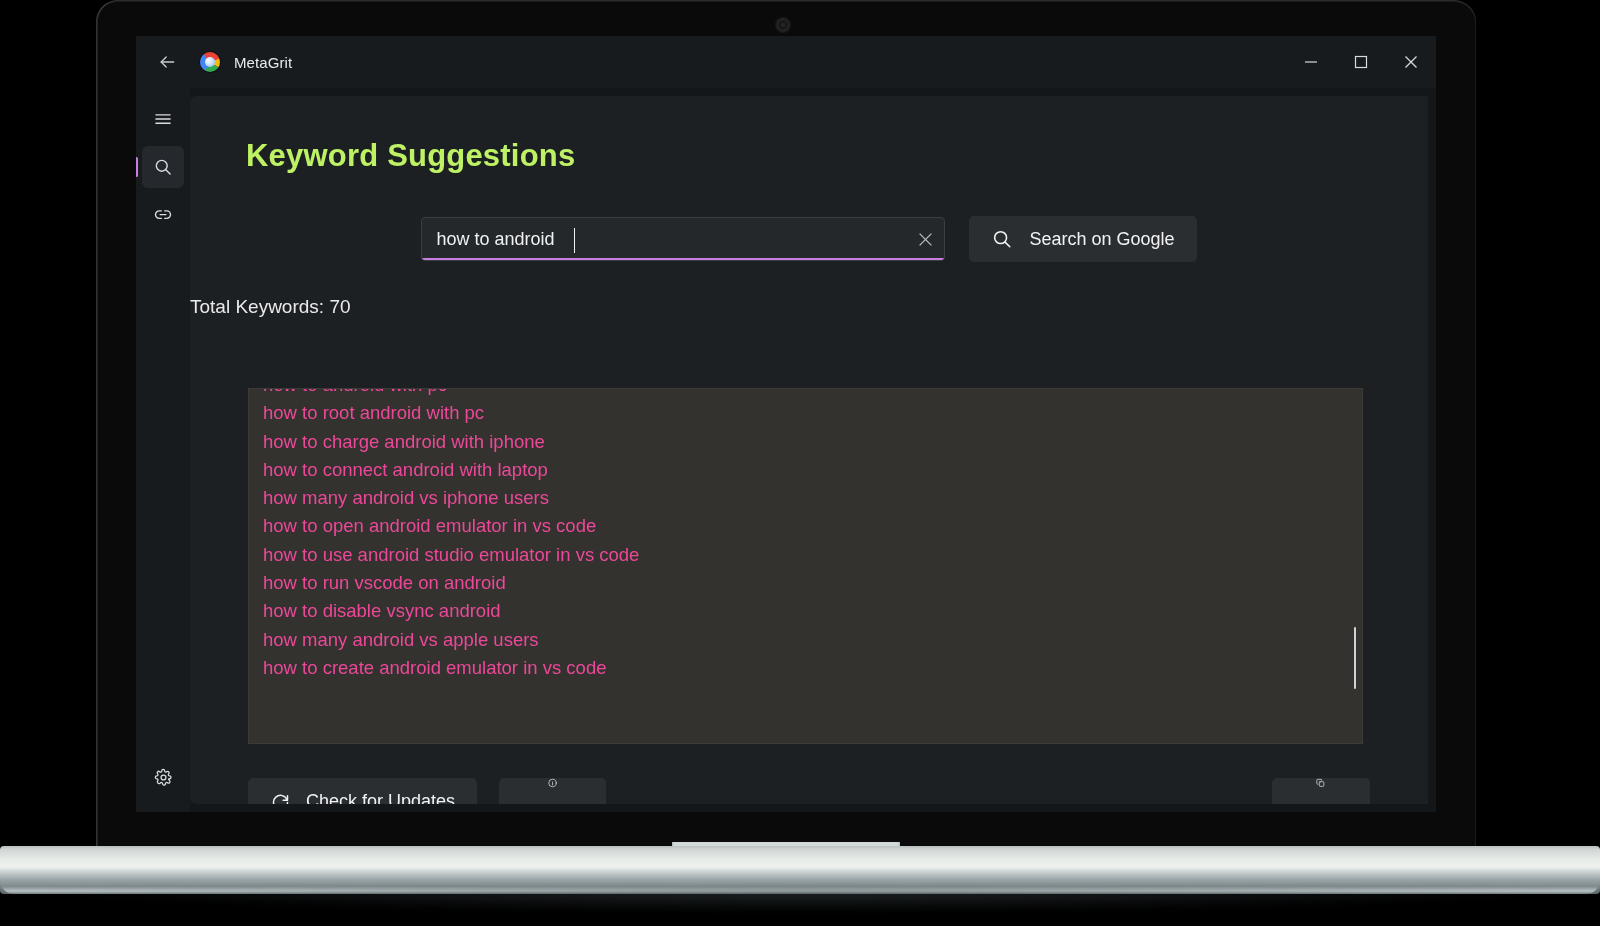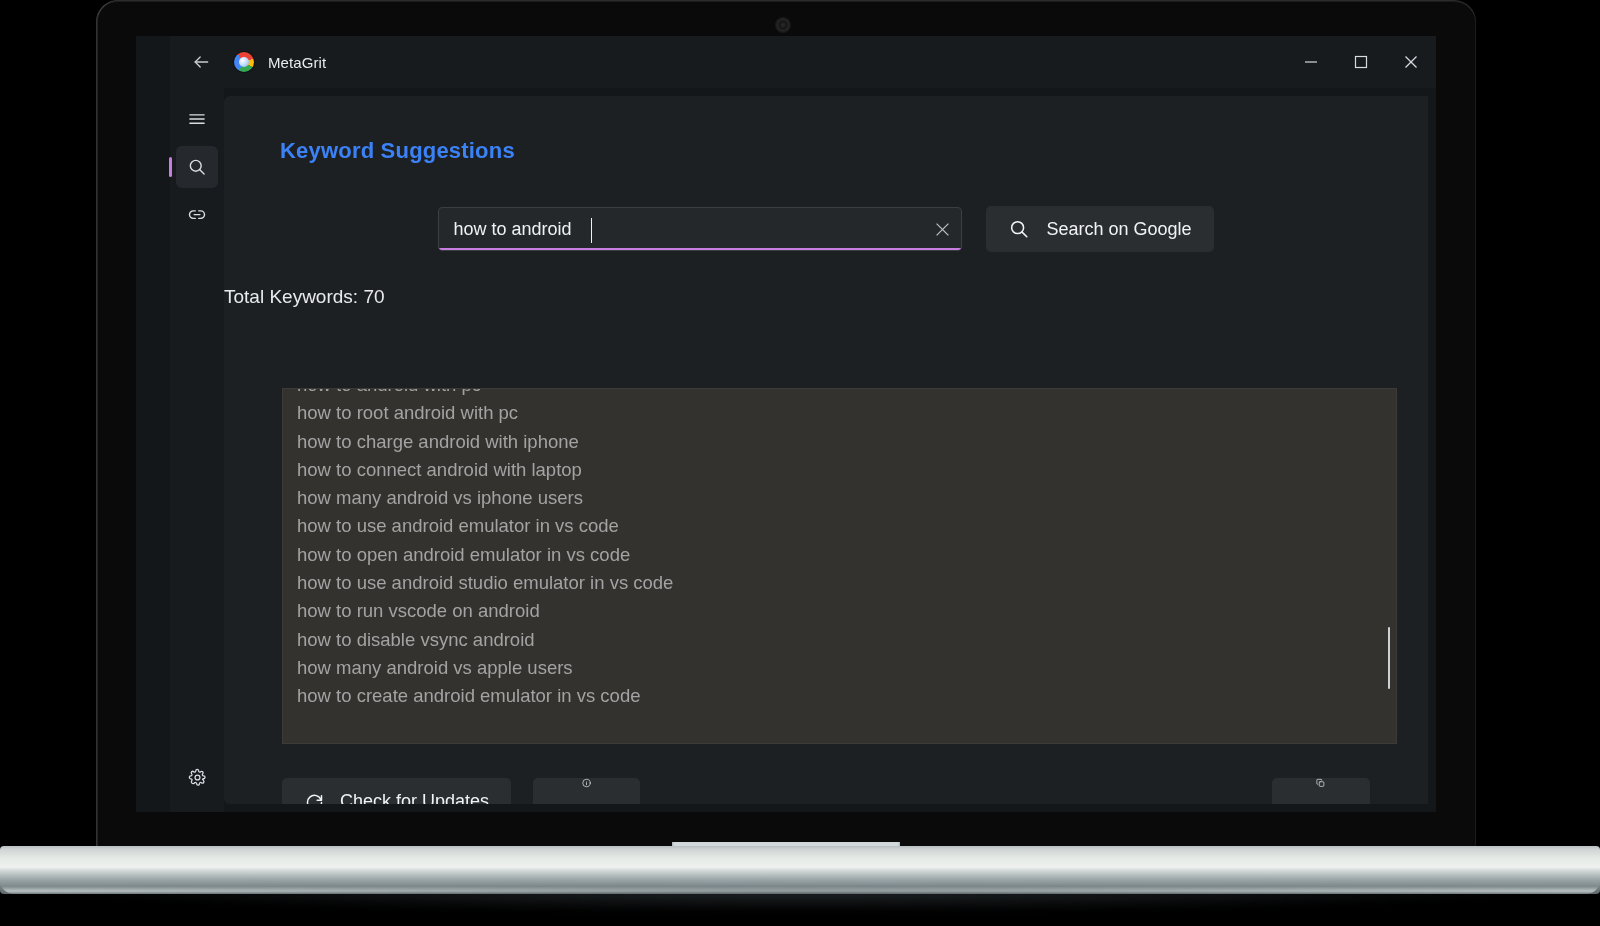--- a/index.html
+++ b/index.html
@@ -77,7 +77,6 @@
     width: 1300px; height: 776px;
     background: #141719;
     overflow: hidden;
-    padding-left: 34px;
   }
 
   

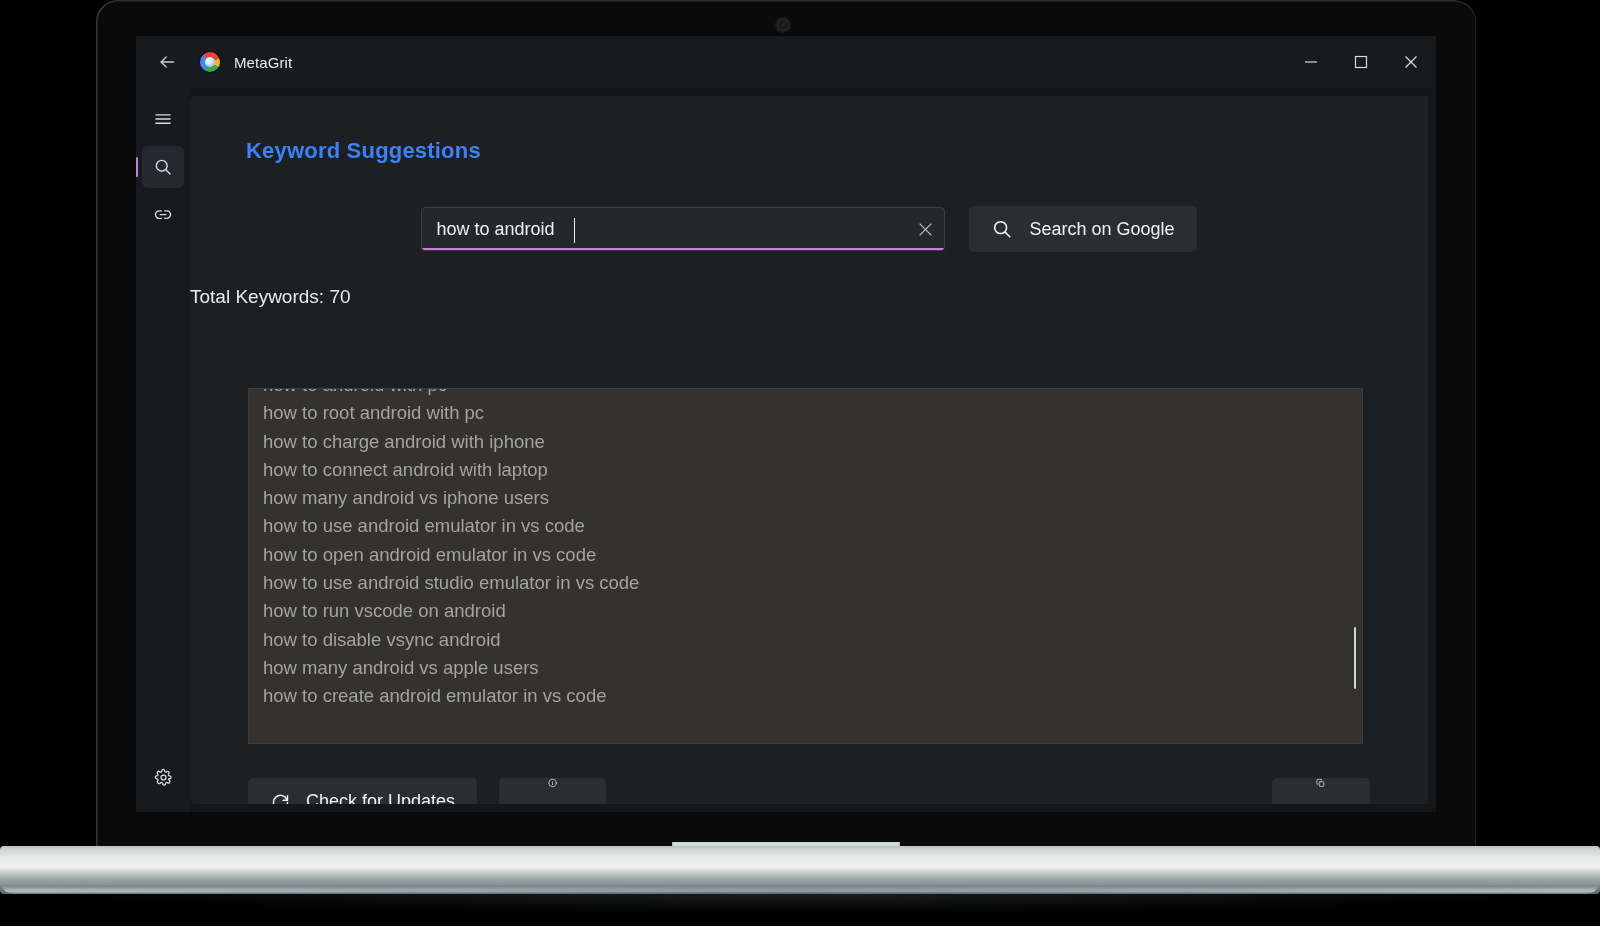--- a/index.html
+++ b/index.html
@@ -158,8 +158,8 @@
   }
 
   .page-title {
-    color: #3b82f6;
-    font-size: 22px;
+    color: #bef264;
+    font-size: 31px;
     font-weight: bold;
     letter-spacing: .2px;
     margin: 42px 0 0 56px;

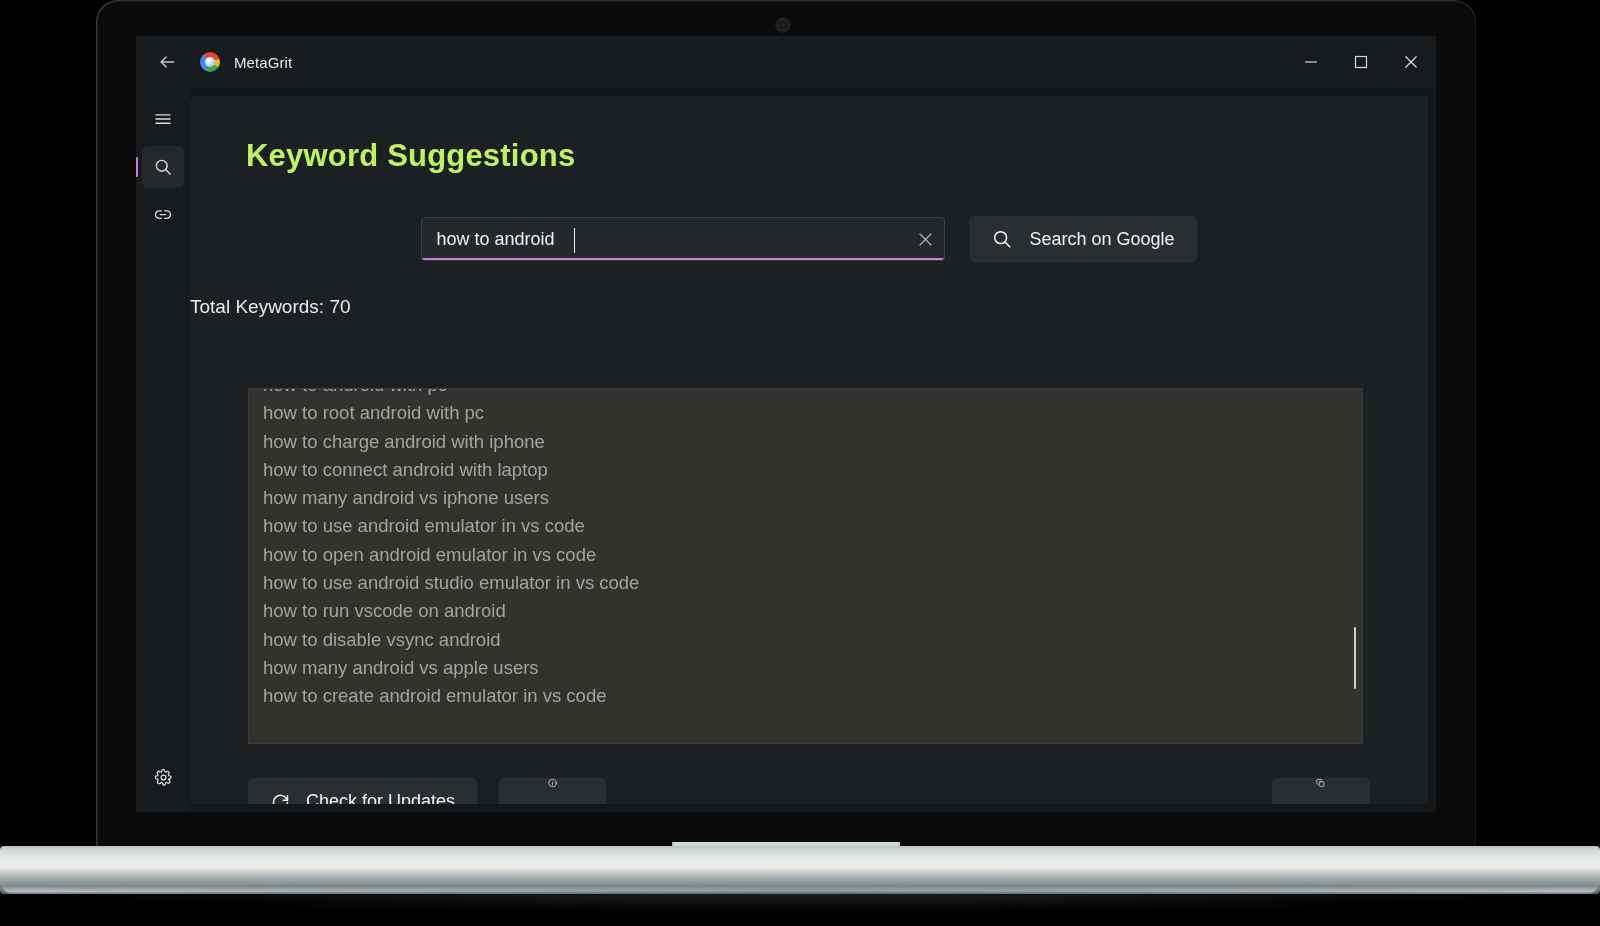--- a/index.html
+++ b/index.html
@@ -240,7 +240,7 @@
     width: 100%;
   }
   .kw-item {
-    color: #a3a3a3;
+    color: #ec4899;
     font-size: 18.5px;
     line-height: 28.3px;
     padding-left: 14px;

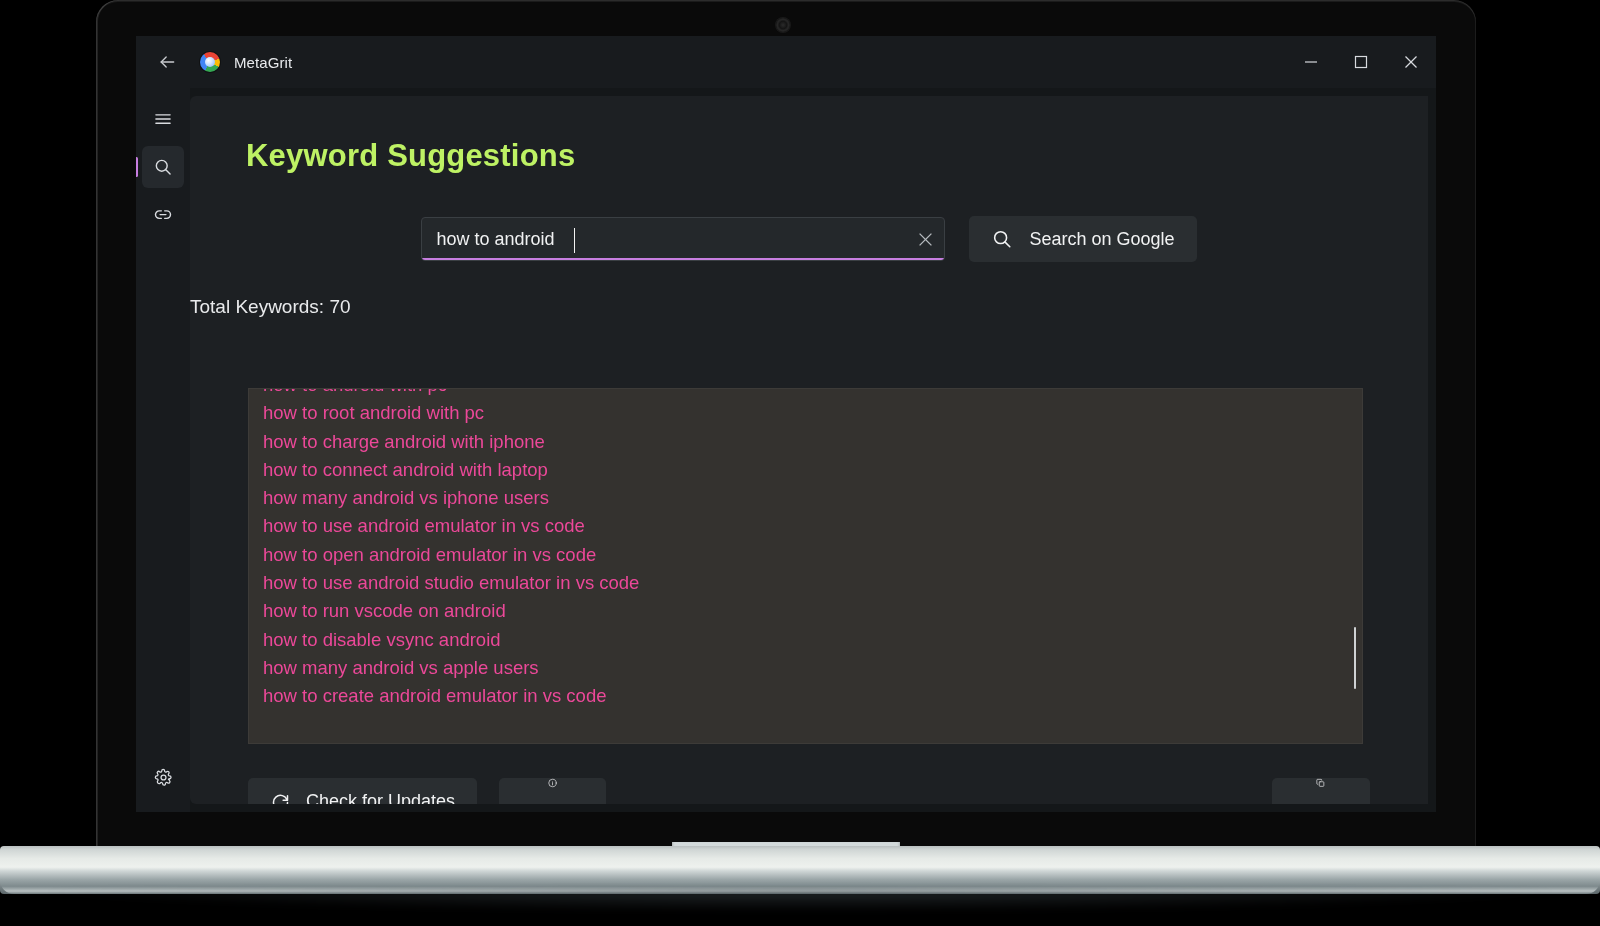--- a/index.html
+++ b/index.html
@@ -388,7 +388,6 @@
               <div class="kw-item">how to charge android with iphone</div>
               <div class="kw-item">how to connect android with laptop</div>
               <div class="kw-item">how many android vs iphone users</div>
-              <div class="kw-item">how to use android emulator in vs code</div>
               <div class="kw-item">how to open android emulator in vs code</div>
               <div class="kw-item">how to use android studio emulator in vs code</div>
               <div class="kw-item">how to run vscode on android</div>

